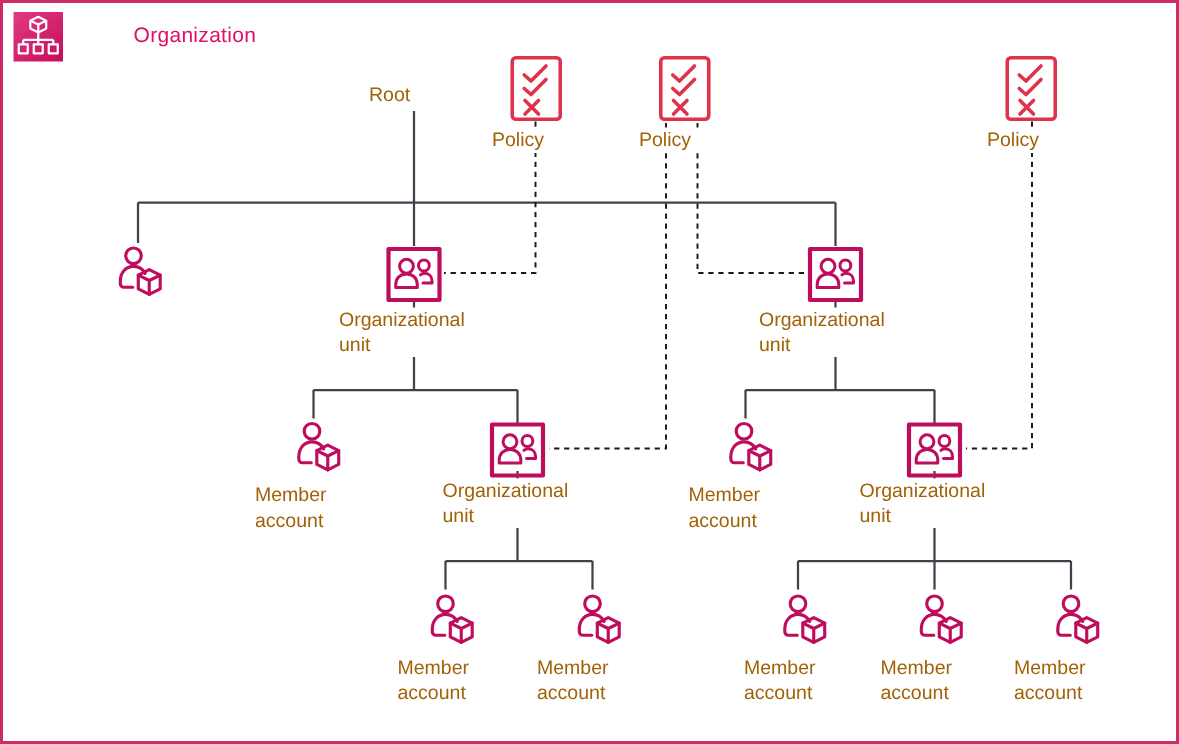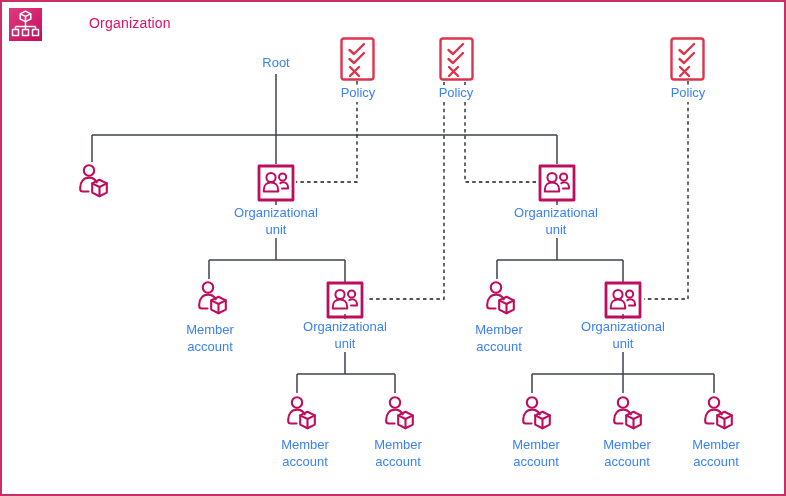--- a/index.html
+++ b/index.html
@@ -23,8 +23,8 @@
   svg.layer{position:absolute;left:0;top:0;}
   .lbl{
     position:absolute;
-    font-size:13px;line-height:1.28;color:#3b82f6;
-    text-align:center;background:#fff;
+    font-size:13px;line-height:1.28;color:#a16207;
+    background:#fff;
   }
   .node-icon{position:absolute;}
   .c-account{color:#bf0d5e;}

